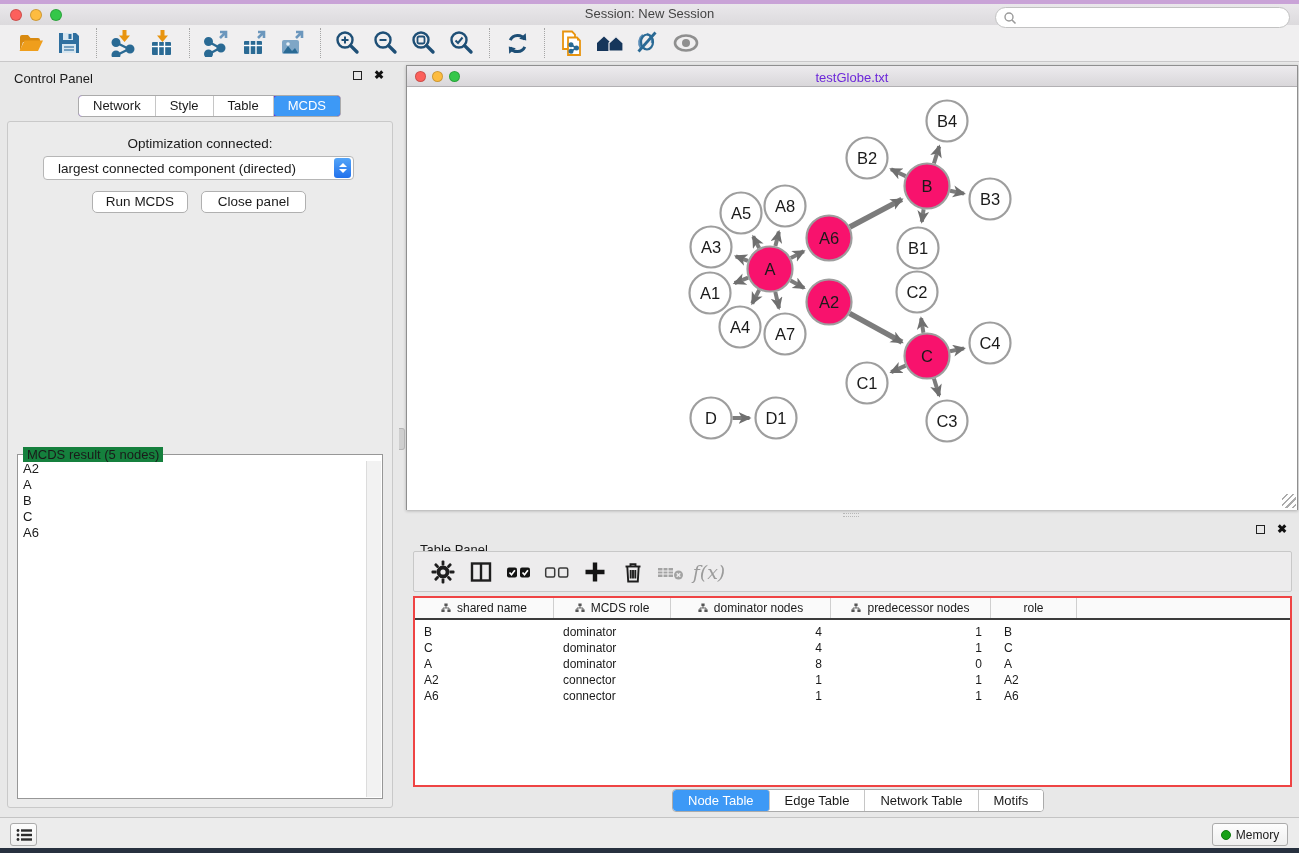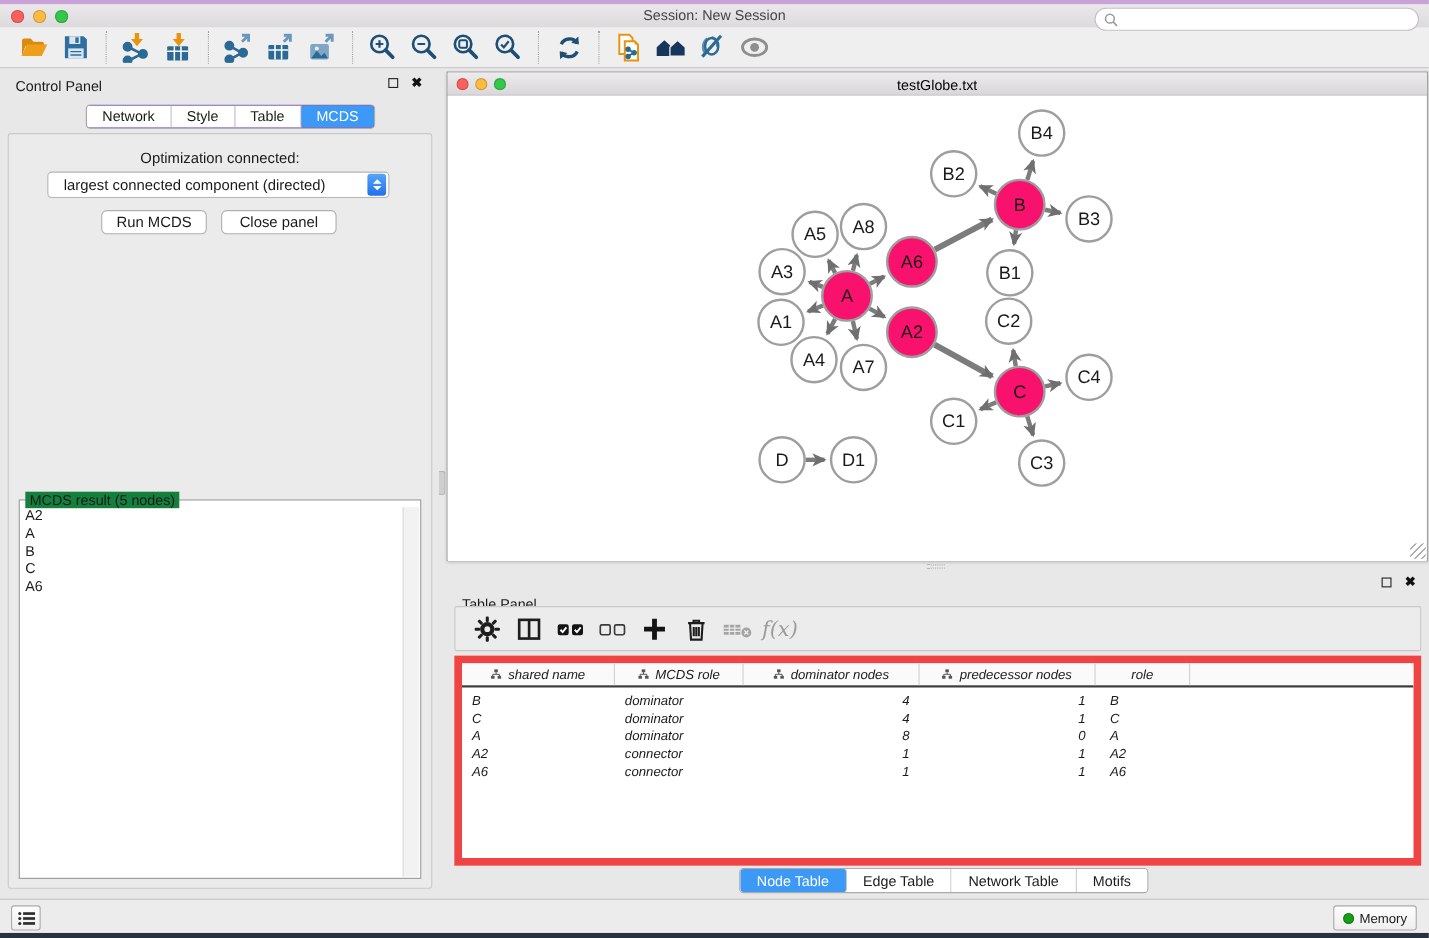--- a/index.html
+++ b/index.html
@@ -80,7 +80,7 @@
     background:linear-gradient(#EDEBEE,#D9D7DA); border-bottom:1px solid #B2B0B3; }
   #net-titlebar .traffic { padding-left:8px; gap:6px; }
   #net-titlebar .dot { width:11px; height:11px; }
-  #net-title { position:absolute; left:0; top:4px; width:100%; text-align:center; font-size:13px; color:#000000; }
+  #net-title { position:absolute; left:0; top:4px; width:100%; text-align:center; font-size:13px; color:#6d28d9; }
   #net-canvas { position:absolute; left:0; top:21px; width:890px; height:423px; background:#fff; }
   #net-resize-grip { position:absolute; right:1px; bottom:1px; width:14px; height:14px;
     background:repeating-linear-gradient(135deg, transparent 0 3px, #ABABAB 3px 4.5px); }

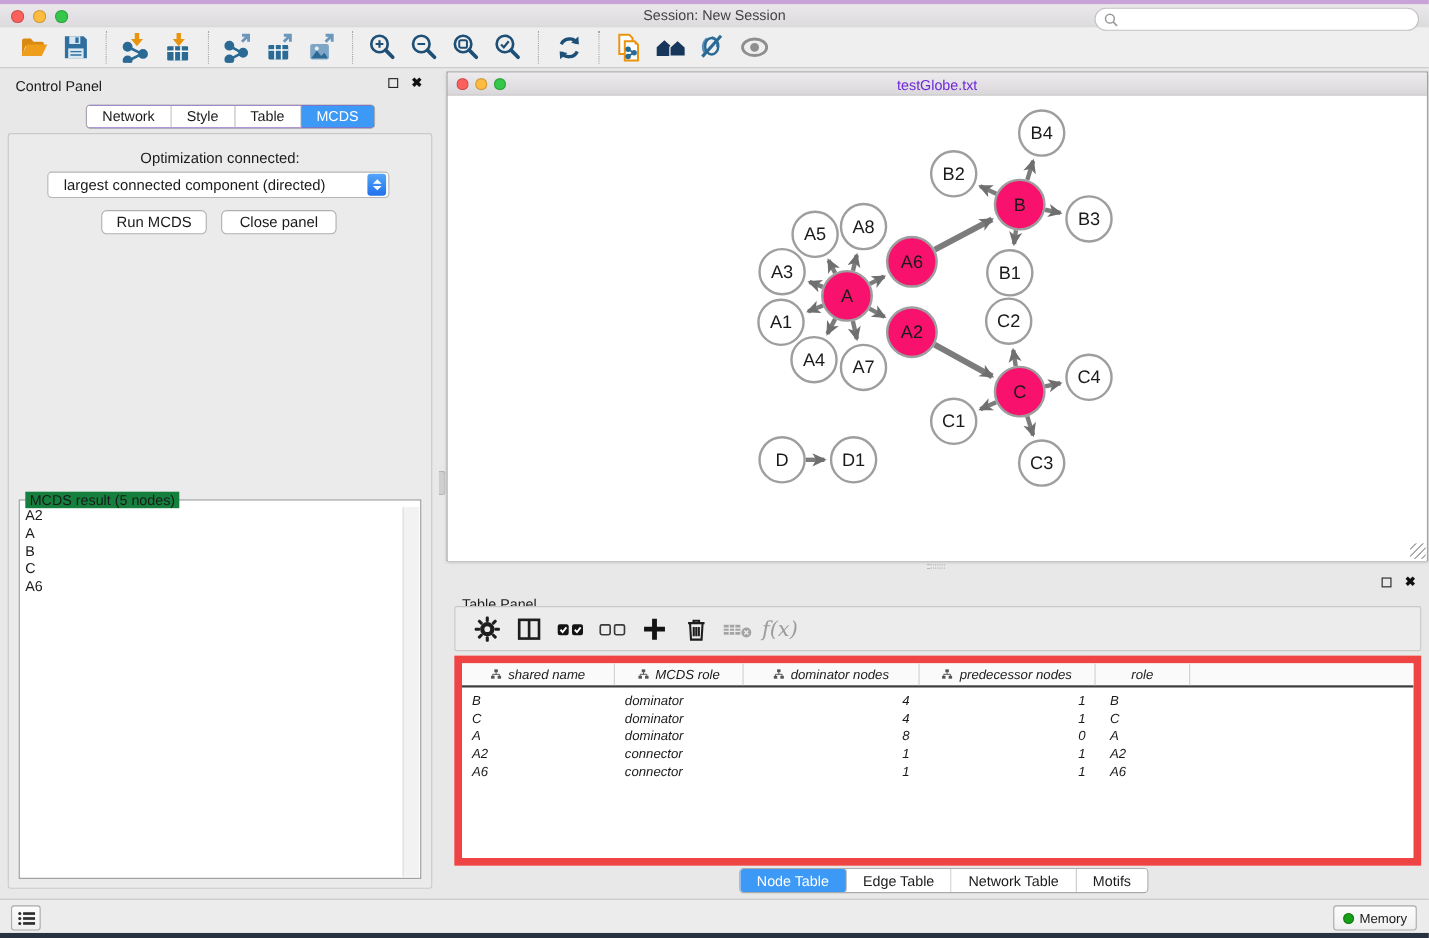--- a/index.html
+++ b/index.html
@@ -97,7 +97,7 @@
   .fx-label { font-family:"DejaVu Serif", serif; font-style:italic; font-size:19px; color:#9B9B9B; }
 
   #tp-table { left:413px; top:596px; width:879px; height:191px; background:#fff;
-    border:7px solid #ef4444; overflow:hidden;font-style:italic; }
+    border:2px solid #ef4444; overflow:hidden; }
   #tp-thead { display:flex; height:22px; background:#FAFAFA; border-bottom:2px solid #3C3C3C; }
   .th { display:flex; align-items:center; justify-content:center; gap:6px; font-size:12px;
     border-right:1px solid #CFCFCF; height:100%; }

